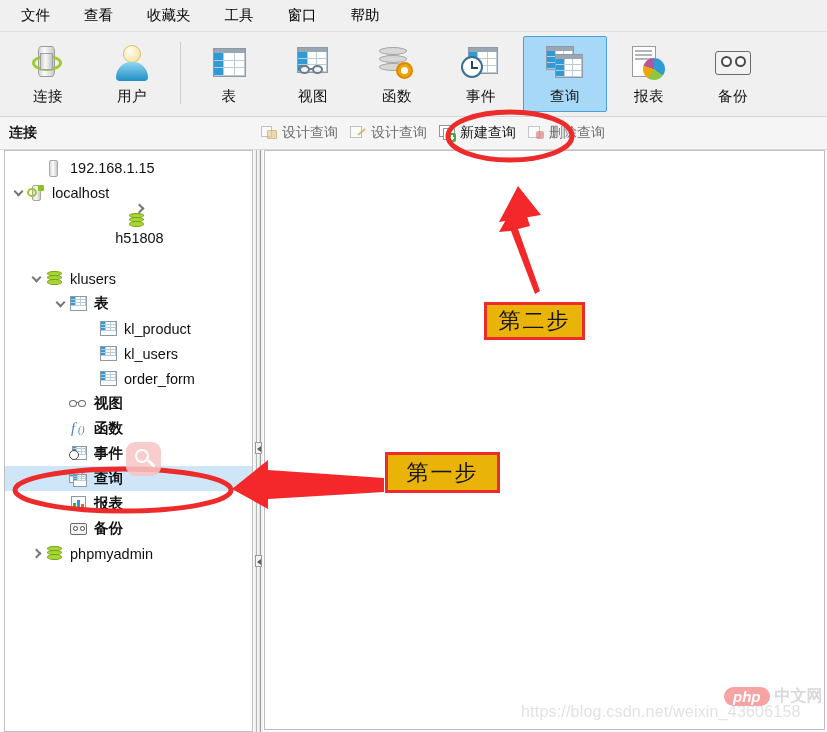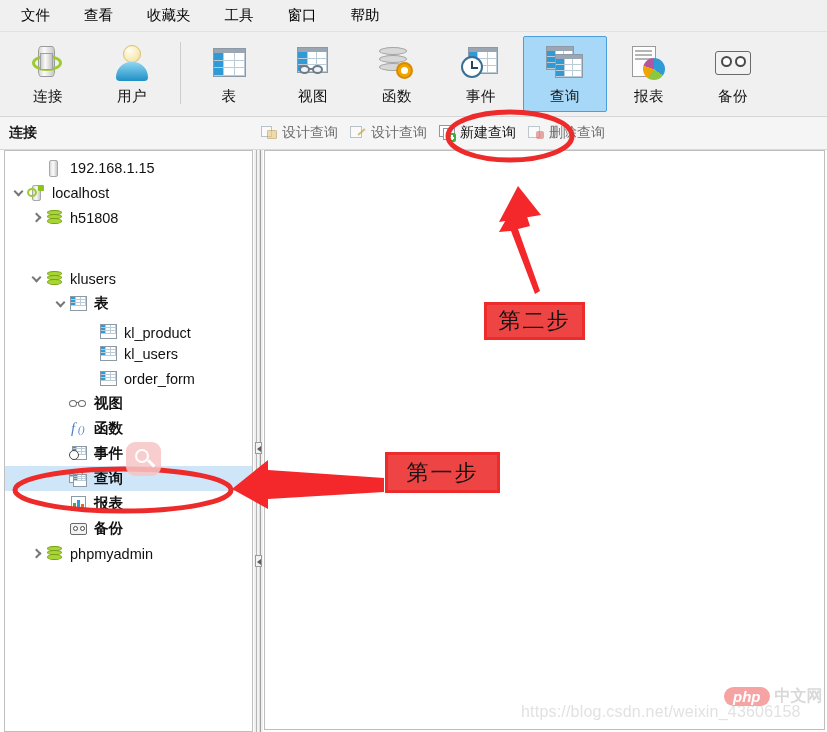--- a/index.html
+++ b/index.html
@@ -442,7 +442,7 @@
       <span class="tlabel-sm">localhost</span>
     </div>
 
-    <div class="trow" style="padding-left:22px;">
+    <div class="trow" style="padding-left:22px;flex-direction:column;">
       <span class="twist">
           <span class="chev right"></span>
         </span>

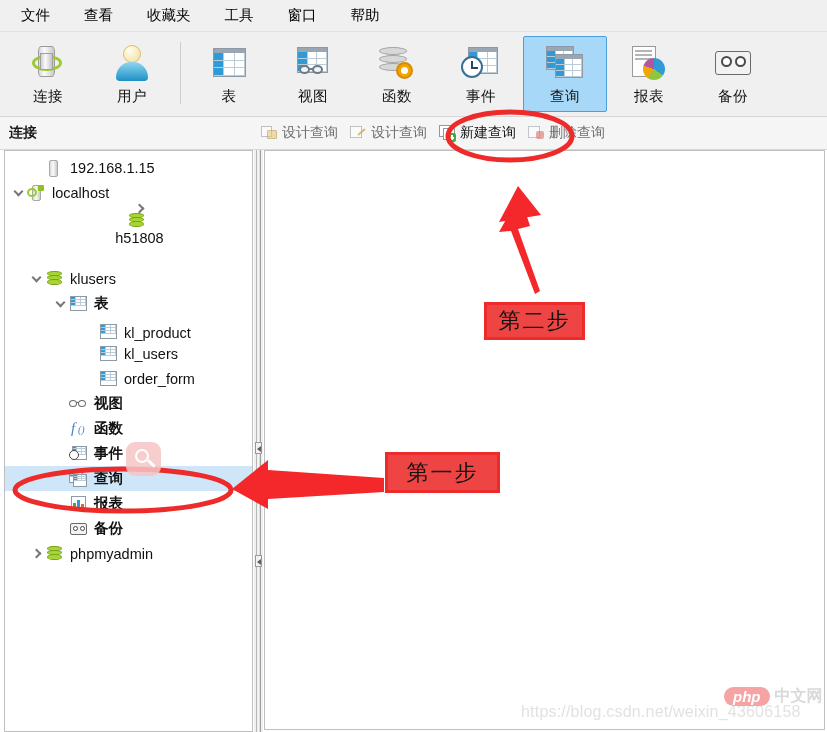--- a/index.html
+++ b/index.html
@@ -489,7 +489,7 @@
       <span class="tlabel-sm" style="font-weight:bold;">表</span>
     </div>
 
-    <div class="trow" style="padding-left:94px;align-items:flex-end;">
+    <div class="trow" style="padding-left:94px;">
       <span class="ticon-sm">
         <span class="ic tblicon" style="left:1px;top:1px;width:17px;height:15px;"><span class="hdr"></span>
           <span class="grid">

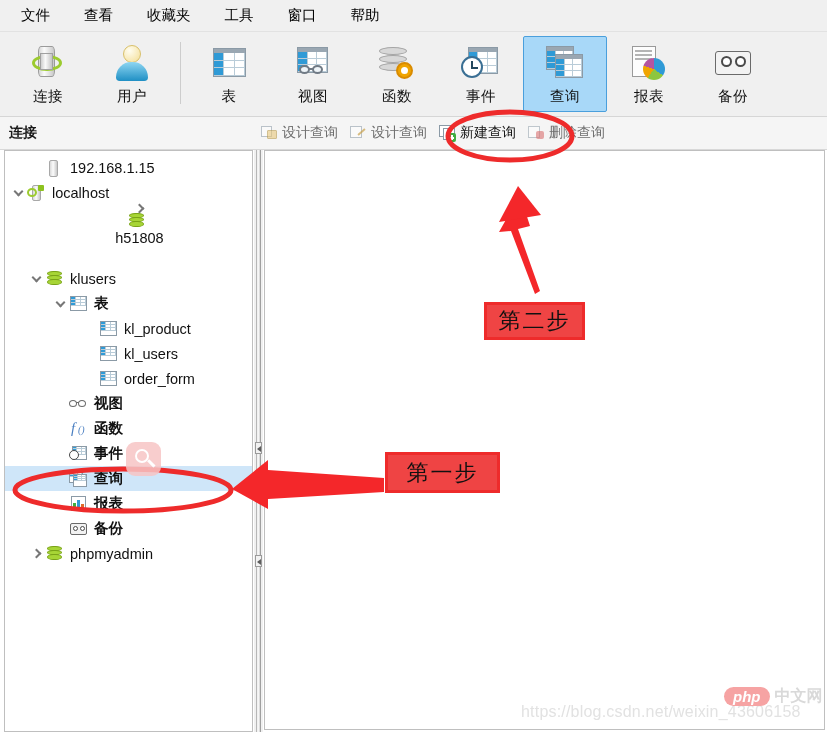--- a/index.html
+++ b/index.html
@@ -176,7 +176,7 @@
   .anno-box {
     position: absolute;
     border: 3px solid #ee2b2b;
-    background: #ef4444;
+    background: #eab308;
     display: flex; align-items: center; justify-content: center;
     font-family: "Liberation Serif", "DejaVu Serif", serif;
     font-size: 22px;

